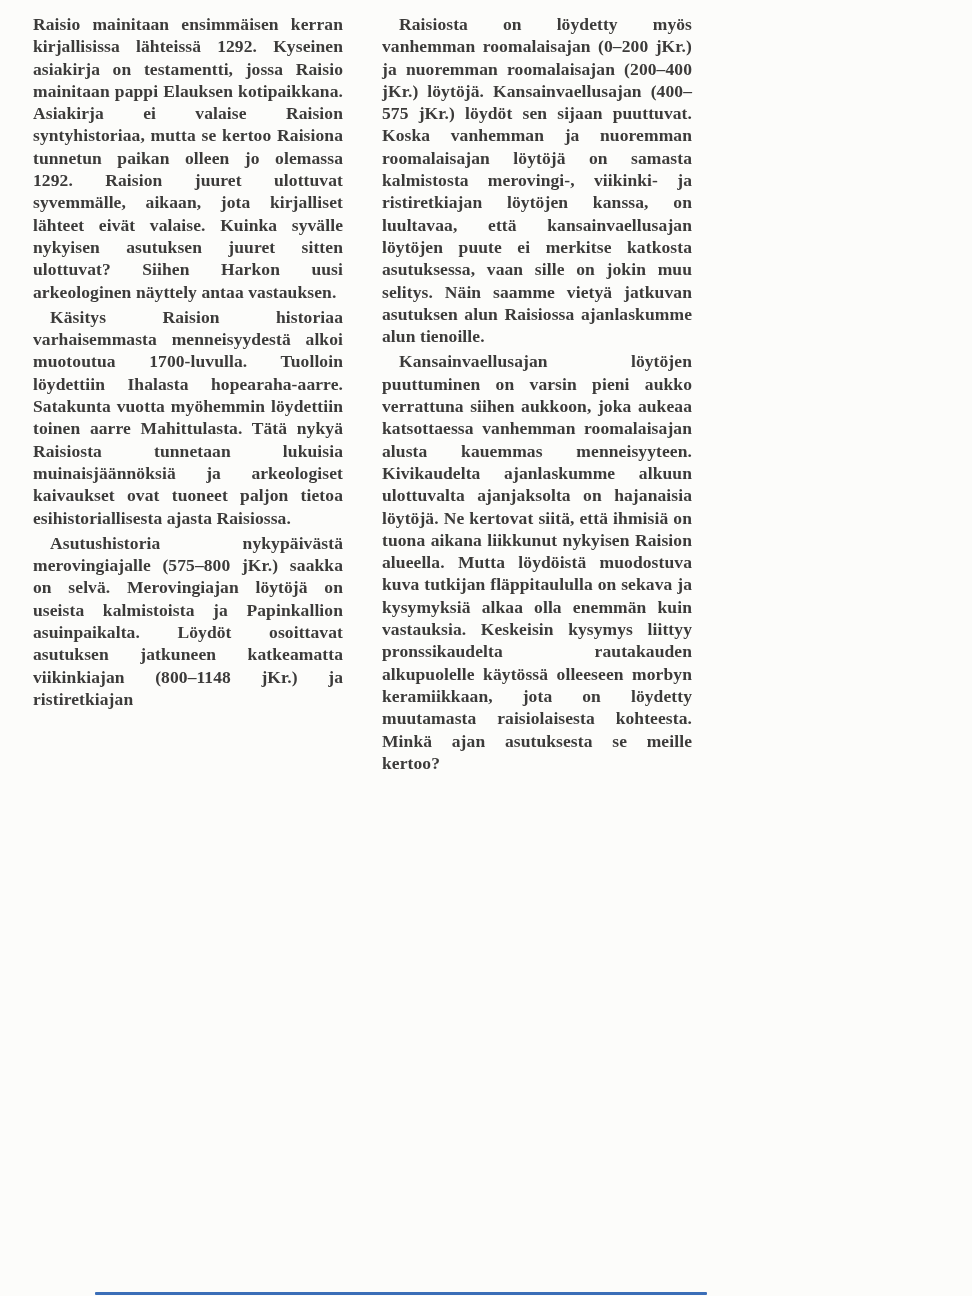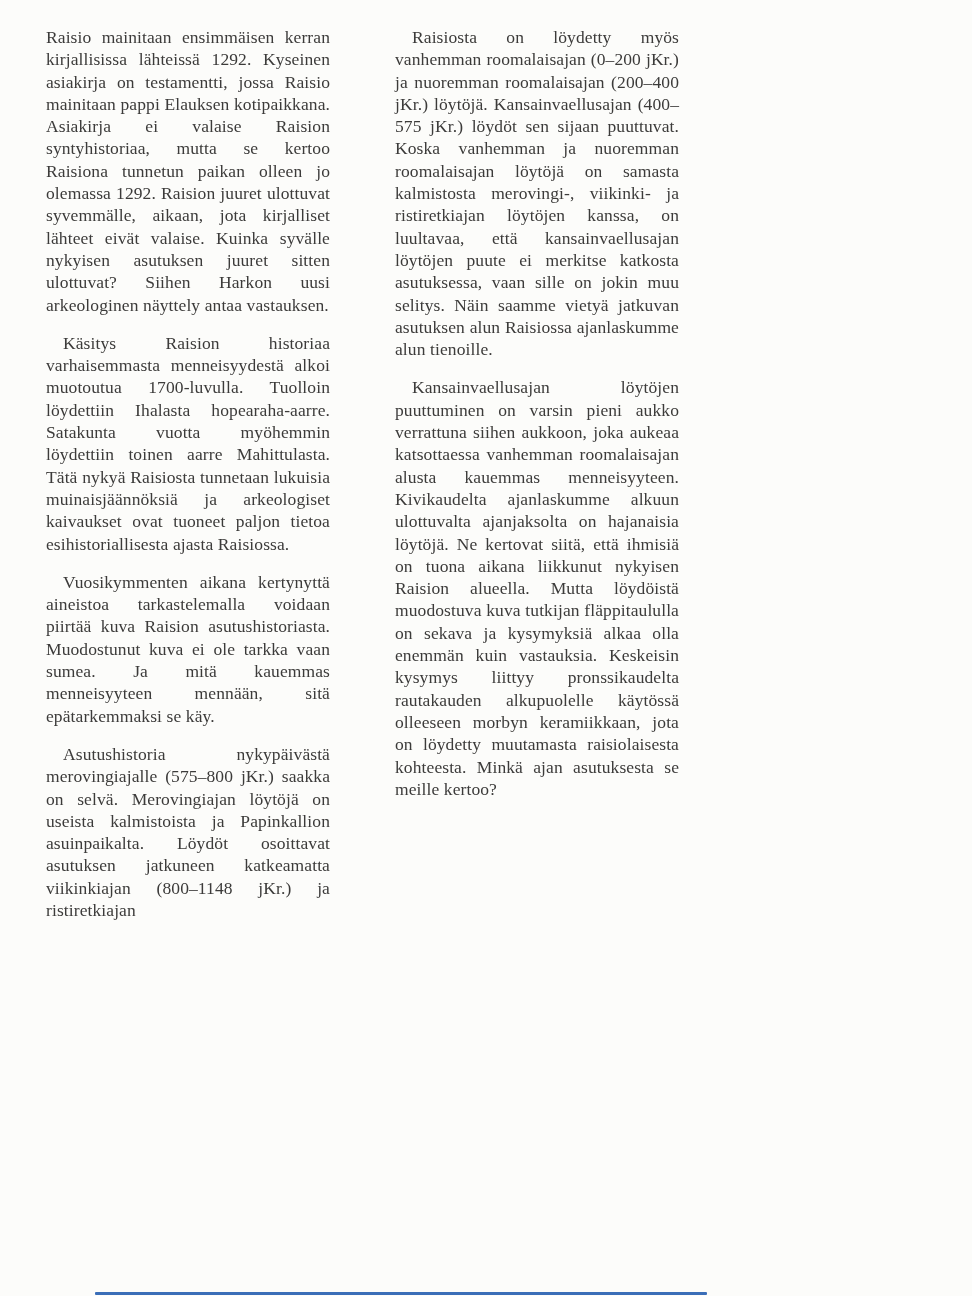--- a/index.html
+++ b/index.html
@@ -28,7 +28,8 @@
     letter-spacing: 0.1px;
   }
   .column p {
-    margin: 16px;
+    margin: 3px;
+    font-weight: bold;
   }
   .column p.indent {
     text-indent: 17px;

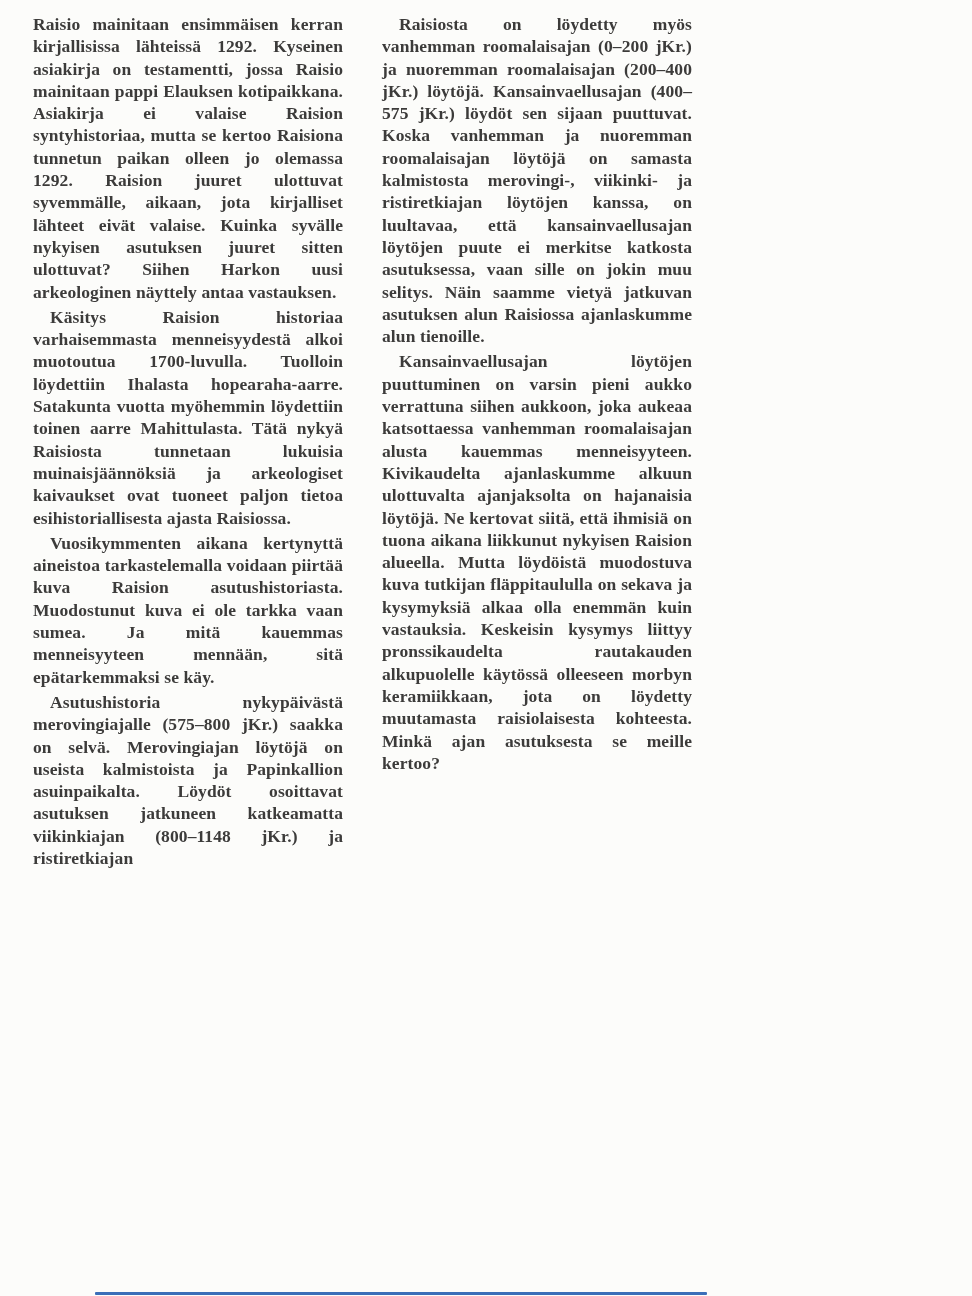--- a/index.html
+++ b/index.html
@@ -70,7 +70,6 @@
     <div class="column">
       <p>Raisio mainitaan ensimmäisen kerran kirjallisissa lähteissä 1292. Kyseinen asiakirja on testamentti, jossa Raisio mainitaan pappi Elauksen kotipaikkana. Asiakirja ei valaise Raision syntyhistoriaa, mutta se kertoo Raisiona tunnetun paikan olleen jo olemassa 1292. Raision juuret ulottuvat syvemmälle, aikaan, jota kirjalliset lähteet eivät valaise. Kuinka syvälle nykyisen asutuksen juuret sitten ulottuvat? Siihen Harkon uusi arkeologinen näyttely antaa vastauksen.</p>
       <p class="indent">Käsitys Raision historiaa varhaisemmasta menneisyydestä alkoi muotoutua 1700-luvulla. Tuolloin löydettiin Ihalasta hopearaha-aarre. Satakunta vuotta myöhemmin löydettiin toinen aarre Mahittulasta. Tätä nykyä Raisiosta tunnetaan lukuisia muinaisjäännöksiä ja arkeologiset kaivaukset ovat tuoneet paljon tietoa esihistoriallisesta ajasta Raisiossa.</p>
-      <p class="indent">Vuosikymmenten aikana kertynyttä aineistoa tarkastelemalla voidaan piirtää kuva Raision asutushistoriasta. Muodostunut kuva ei ole tarkka vaan sumea. Ja mitä kauemmas menneisyyteen mennään, sitä epätarkemmaksi se käy.</p>
       <p class="indent">Asutushistoria nykypäivästä merovingiajalle (575–800 jKr.) saakka on selvä. Merovingiajan löytöjä on useista kalmistoista ja Papinkallion asuinpaikalta. Löydöt osoittavat asutuksen jatkuneen katkeamatta viikinkiajan (800–1148 jKr.) ja ristiretkiajan</p>
     </div>
 

